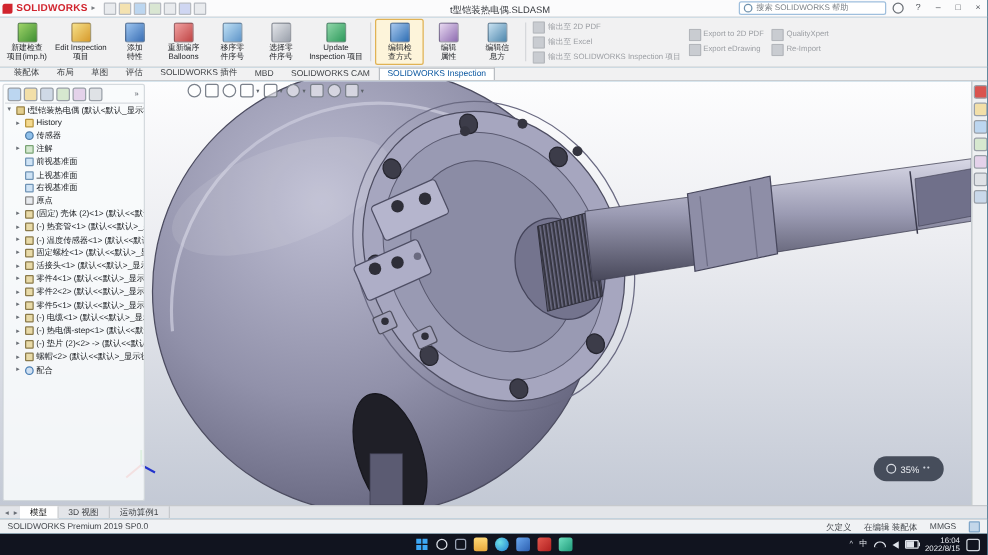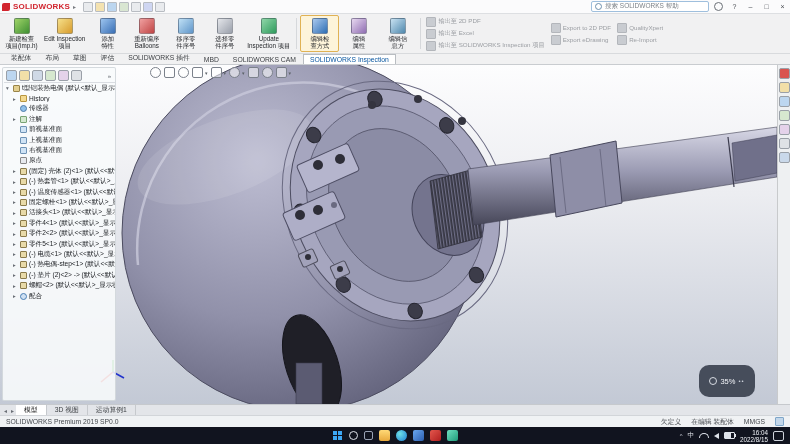--- a/index.html
+++ b/index.html
@@ -156,6 +156,7 @@
       <span class="qi"></span>
       <span class="qi"></span>
     </span>
+    <span id="doc-title">t型铠装热电偶.SLDASM</span>
     <span id="tb-right">
       <span id="search-box">
         <span class="mag"></span>

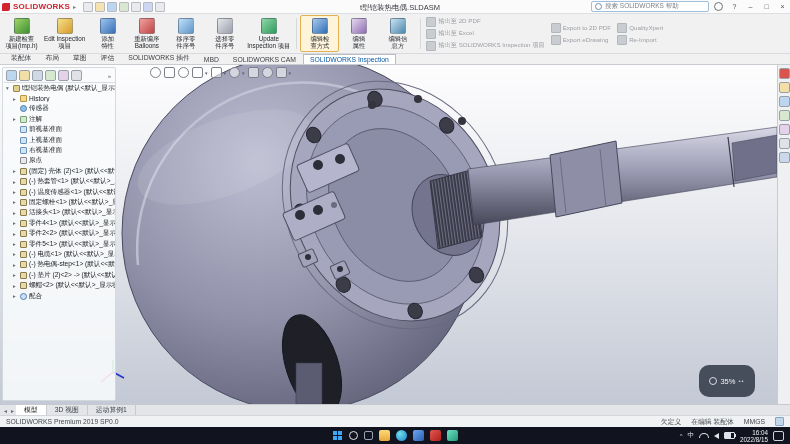--- a/index.html
+++ b/index.html
@@ -90,7 +90,7 @@
   
   #triad{position:absolute;left:98px;top:292px;z-index:4;}
   
-  #zoom-pill{position:absolute;right:22px;top:300px;width:56px;height:32px;border-radius:10px;
+  #zoom-pill{position:absolute;right:22px;top:300px;width:56px;height:20px;border-radius:10px;
     background:rgba(60,67,81,.93);display:flex;align-items:center;justify-content:center;gap:3px;z-index:7;}
   #zoom-pill .zi{width:6px;height:6px;border:1px solid #d7dbe2;border-radius:50%;}
   #zoom-label{color:#f0f2f6;font-size:7.5px;}

